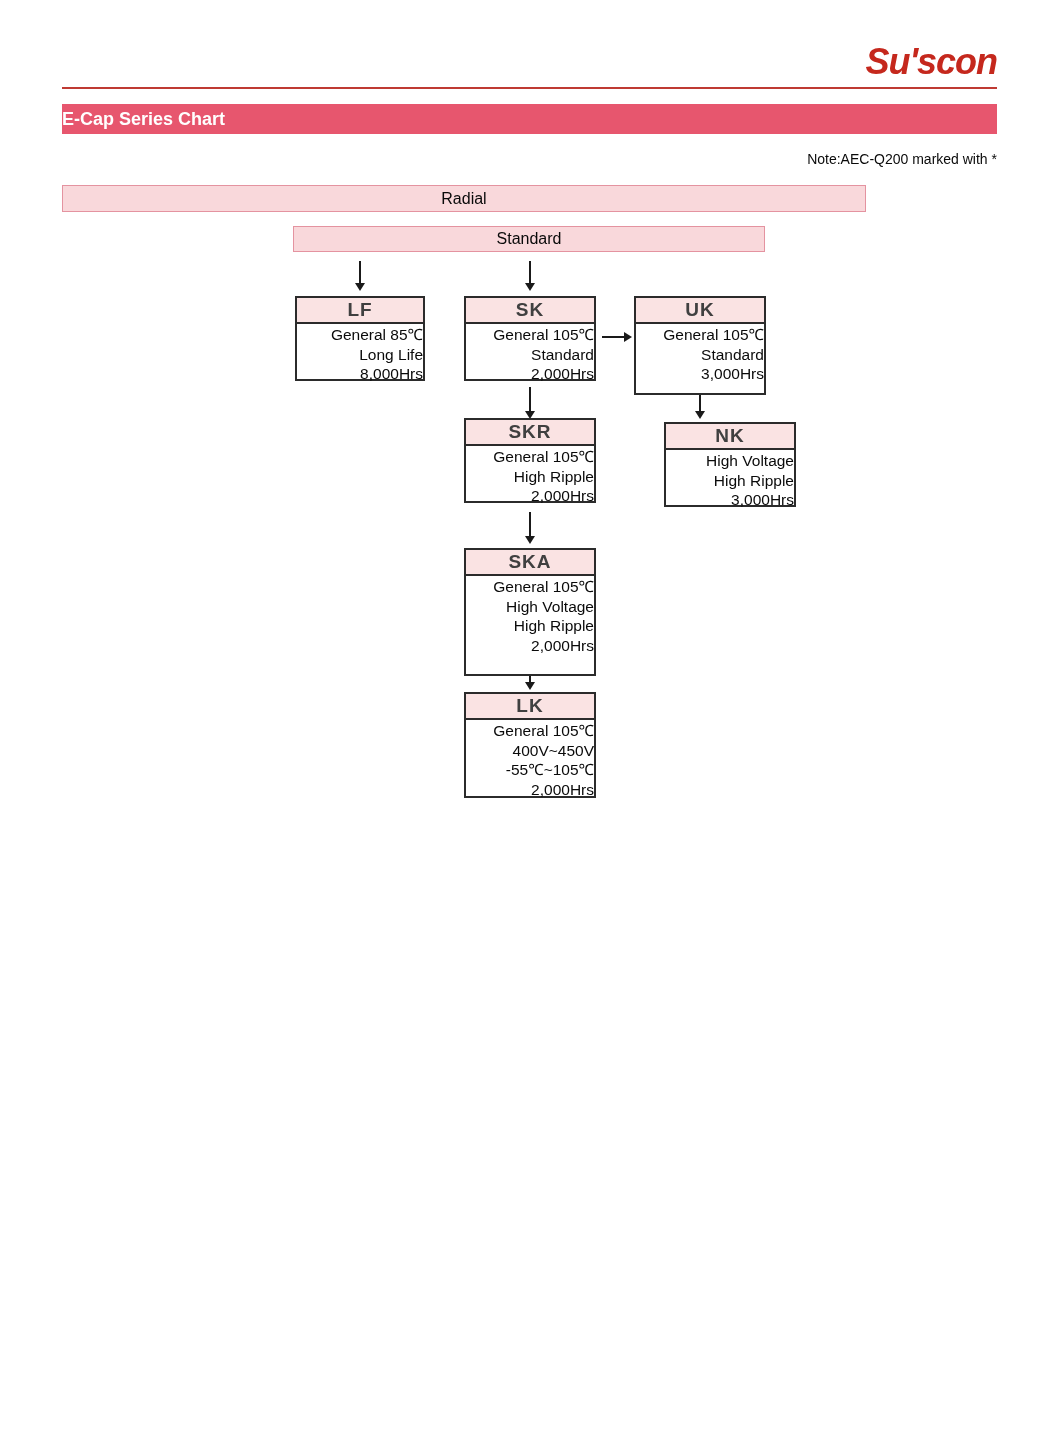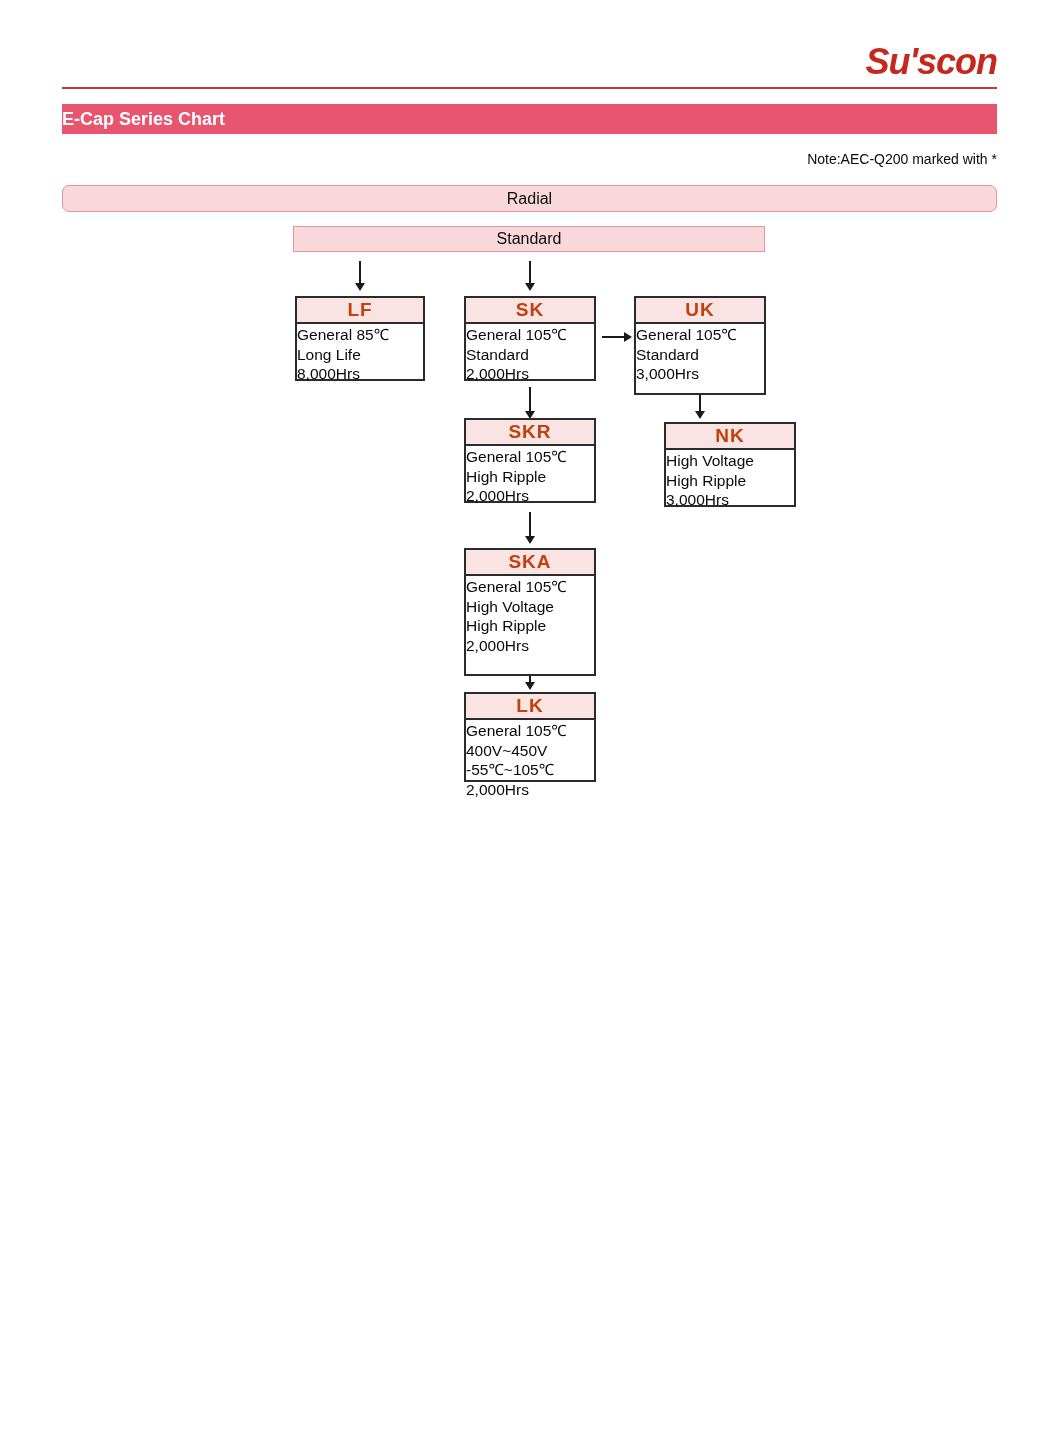--- a/index.html
+++ b/index.html
@@ -43,7 +43,7 @@
     background:#f9d8db;border:1px solid #e493a0;
     text-align:center;font-size:16px;color:#0a0a0a;
   }
-  .radial{left:62px;top:185px;width:935px;height:27px;line-height:25px;border-radius:7px;}
+  .radial{left:62px;top:185px;width:804px;height:27px;line-height:25px;}
   .standard{left:293px;top:226px;width:472px;height:26px;line-height:24px;}
   
   .node{

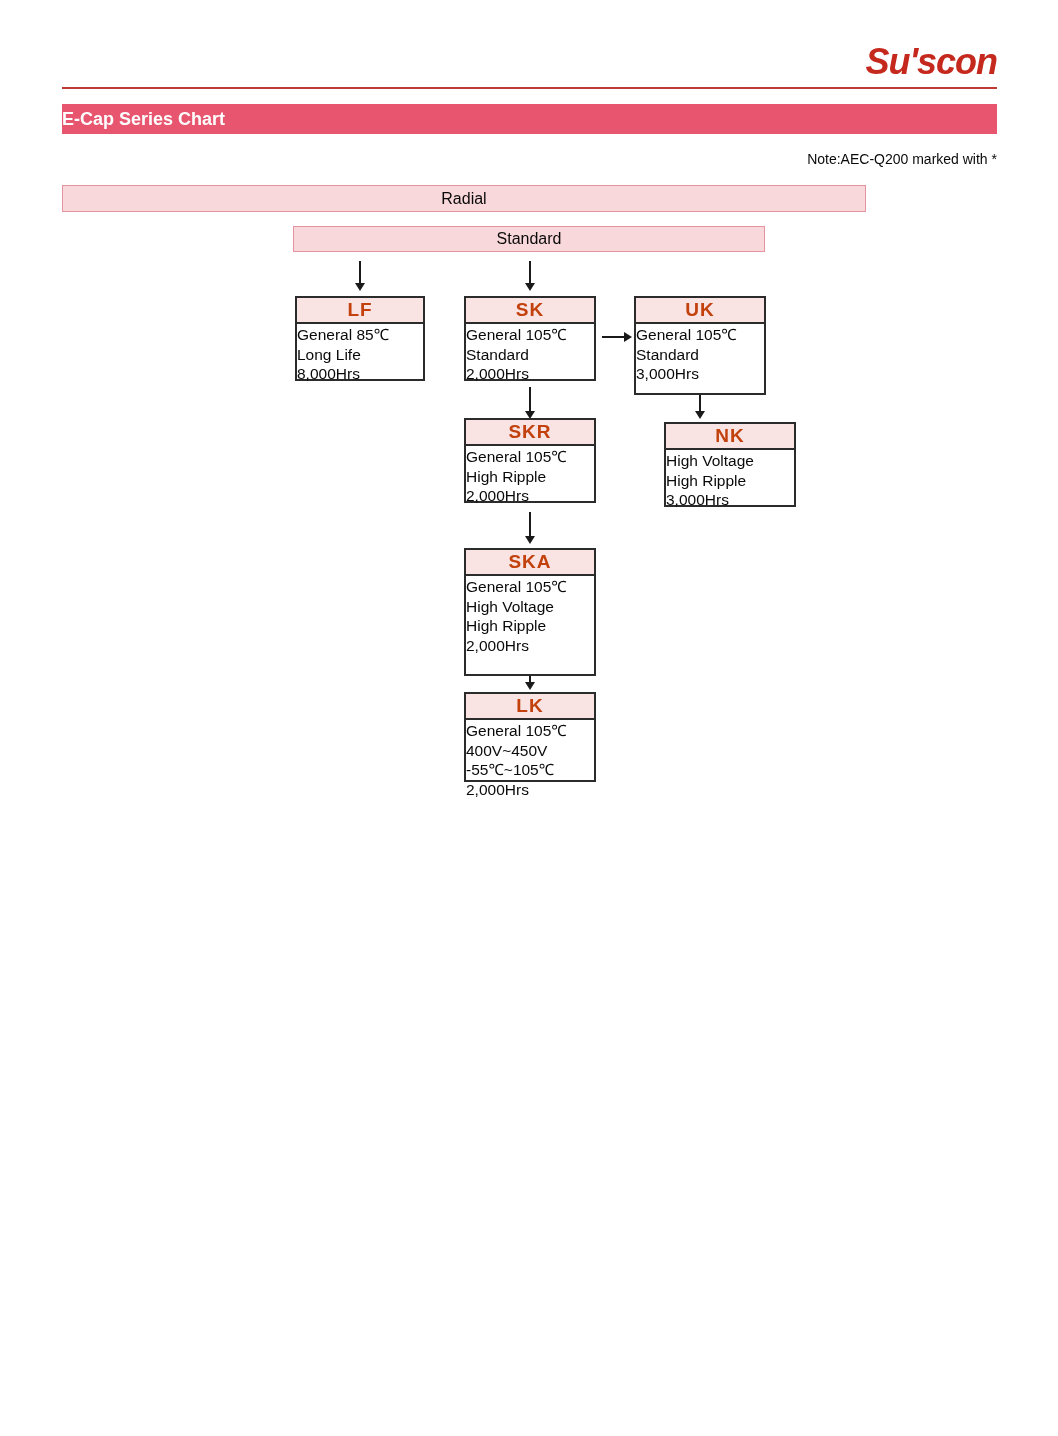--- a/index.html
+++ b/index.html
@@ -54,7 +54,7 @@
     box-sizing:border-box;height:26px;
     background:#fae3e3;border-bottom:2px solid #2b2b2b;
     font-size:19px;font-weight:bold;letter-spacing:1px;
-    text-align:center;line-height:24px;color:#c2410c;
+    text-align:center;line-height:24px;color:#404040;
   }
   .node-bd{
     padding-top:1px;

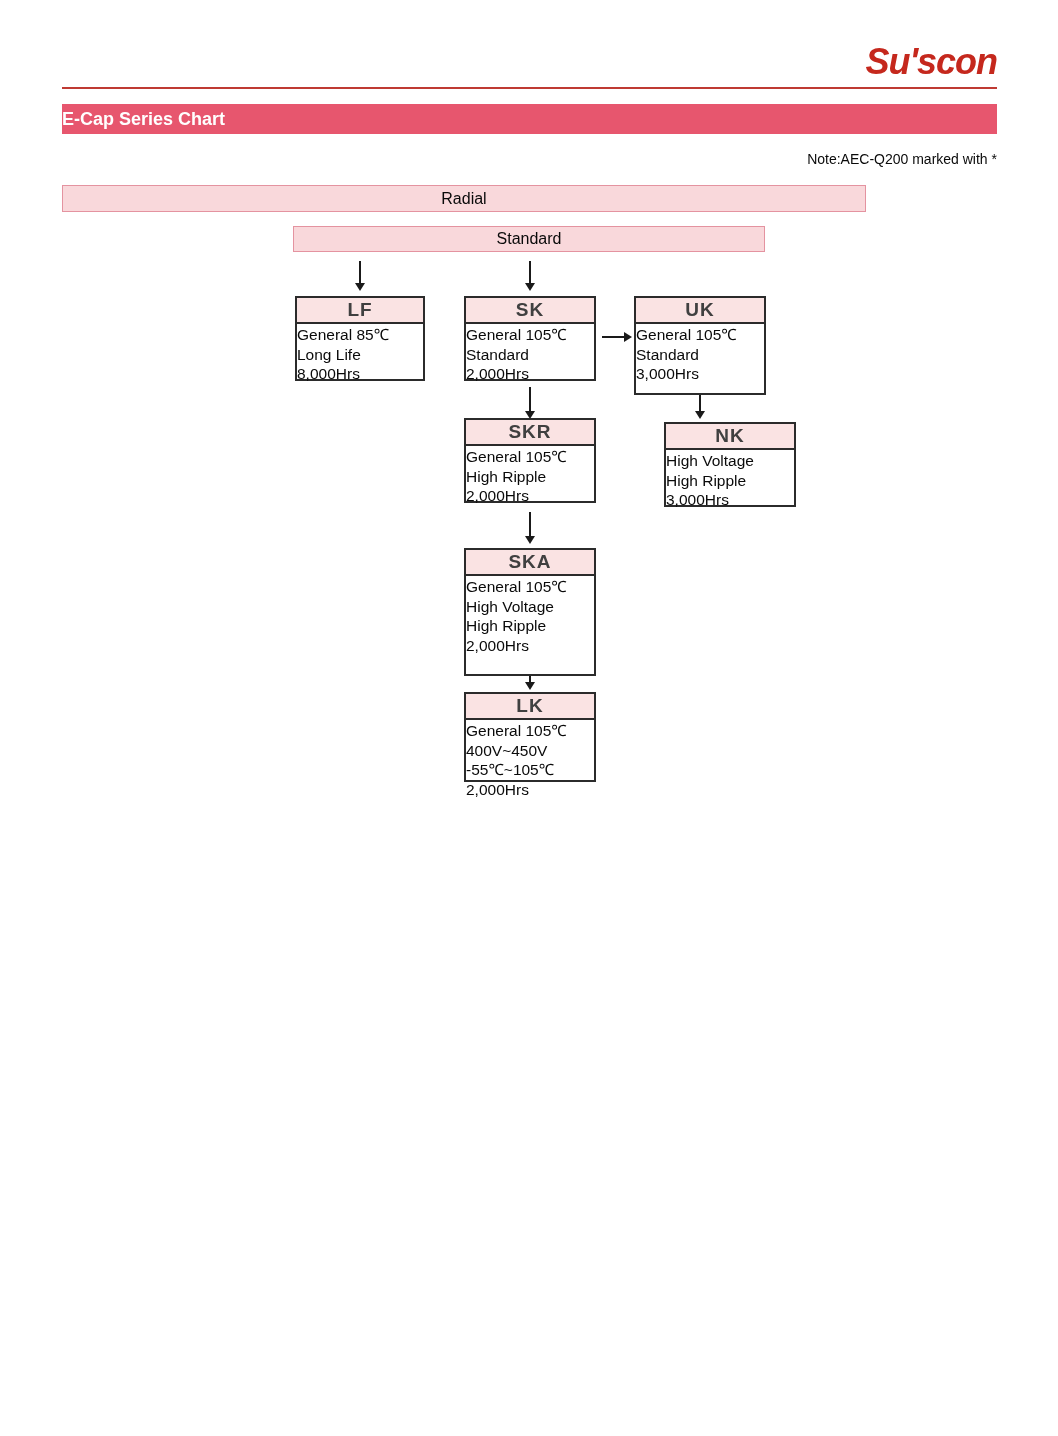--- a/index.html
+++ b/index.html
@@ -58,7 +58,7 @@
   }
   .node-bd{
     padding-top:1px;
-    font-size:15.5px;line-height:19.5px;text-align:left;color:#0a0a0a;
+    font-size:15.5px;line-height:19.5px;text-align:right;color:#0a0a0a;
   }
   
   .arrow-v{

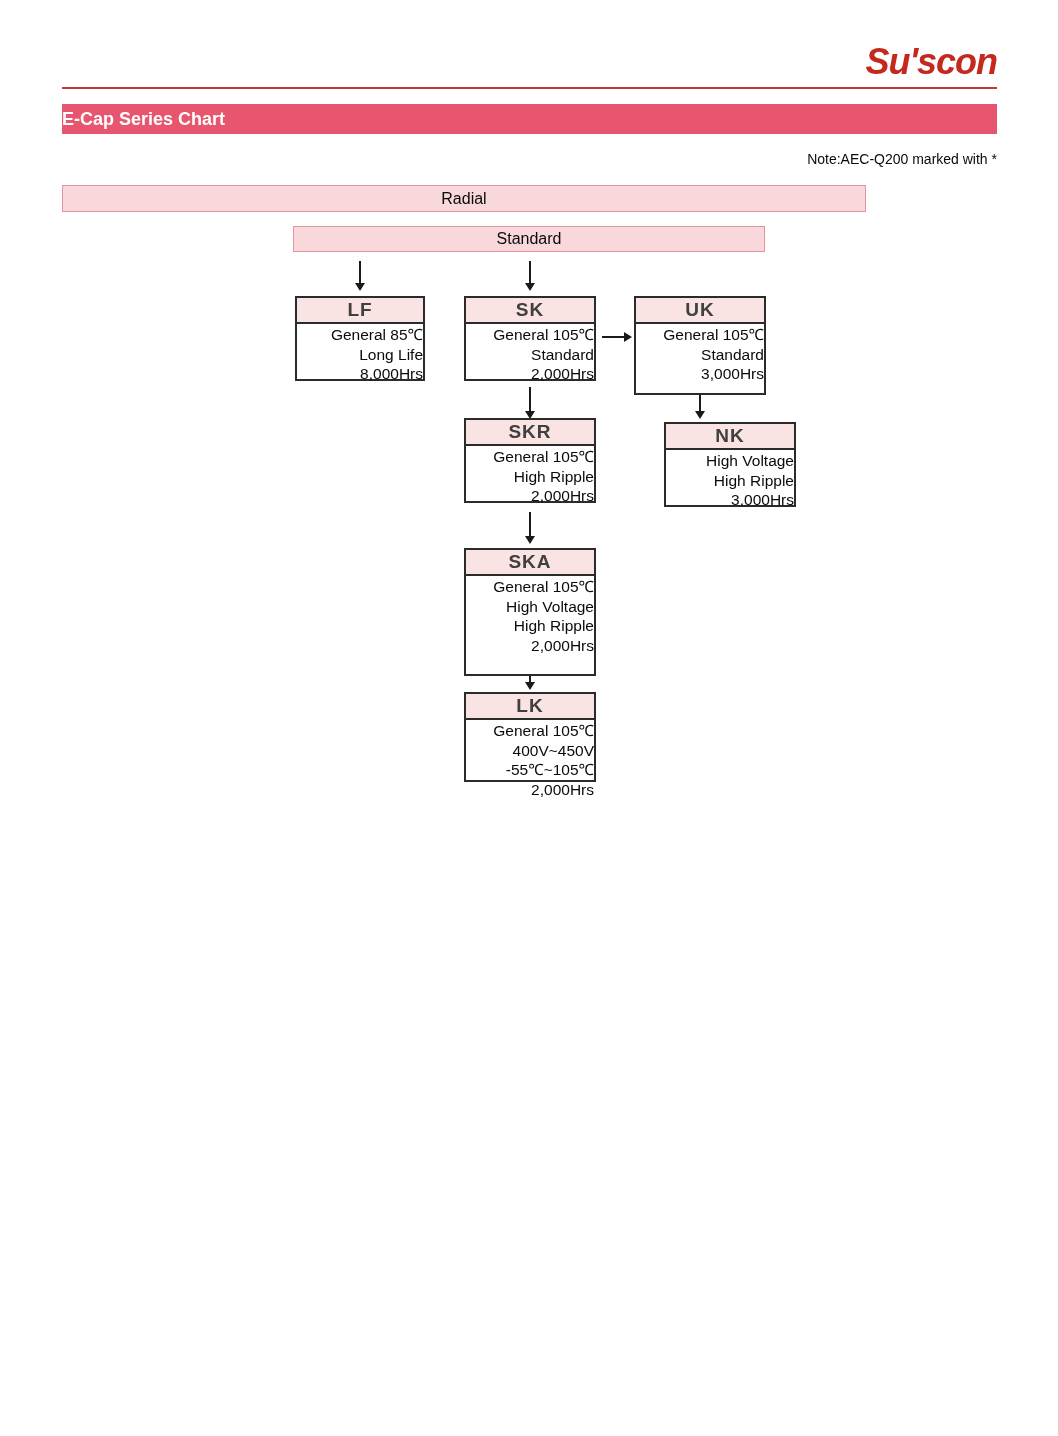--- a/index.html
+++ b/index.html
@@ -157,7 +157,7 @@
     </div>
   </div>
 
-  <div class="node" style="left:464px;top:692px;width:132px;height:90px">
+  <div class="node" style="left:464px;top:692px;width:132px;height:106px">
     <div class="node-hd">LK</div>
     <div class="node-bd">
       <div>General 105℃</div>

